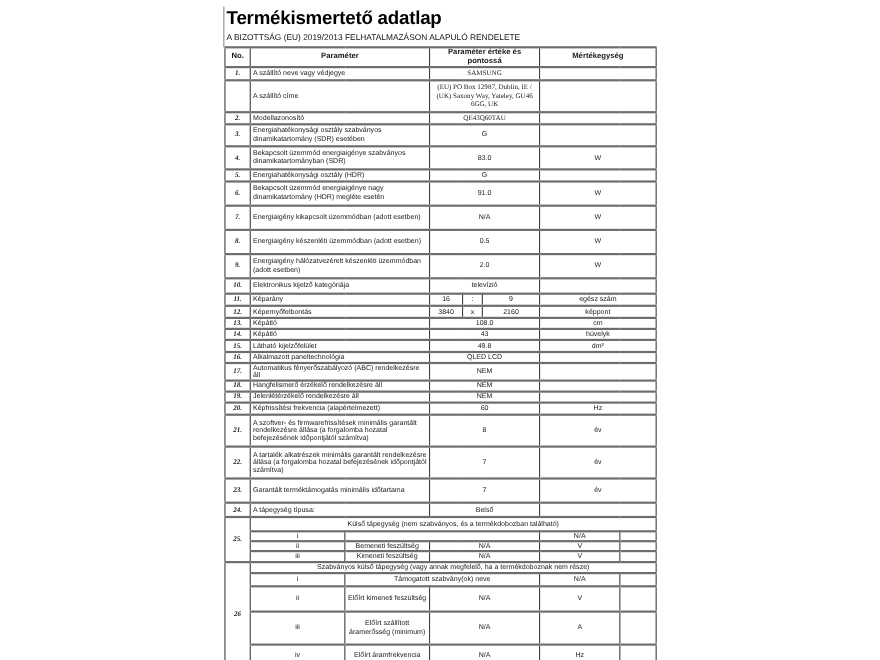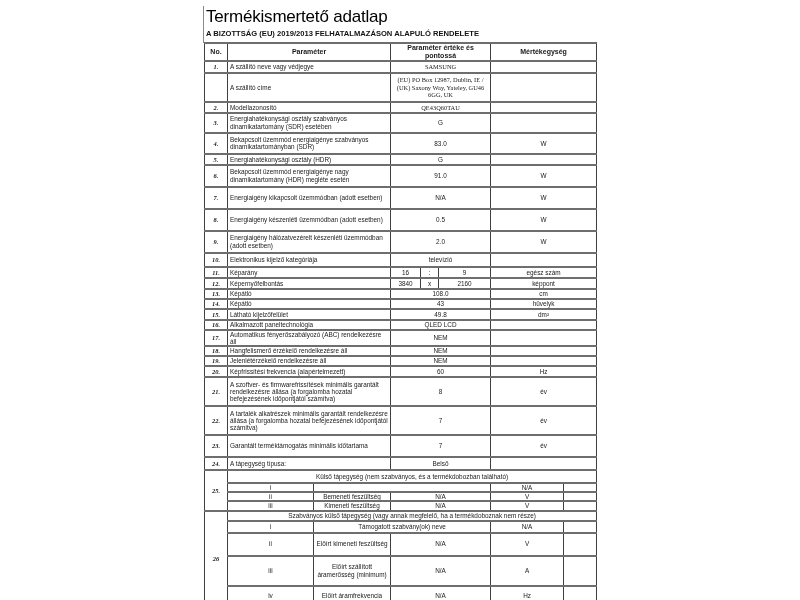--- a/index.html
+++ b/index.html
@@ -9,7 +9,7 @@
     -webkit-font-smoothing:antialiased;overflow:hidden;
   }
   .left-rule{position:absolute;left:203px;top:6px;height:37px;width:0;border-left:1px solid #8a8a8a;}
-  .doc-title{position:absolute;left:206px;top:7px;font-size:17px;font-weight:400;letter-spacing:-0.2px;color:#000;}
+  .doc-title{position:absolute;left:206px;top:7px;font-size:17px;font-weight:700;letter-spacing:-0.2px;color:#000;}
   .doc-subtitle{position:absolute;left:206px;top:29px;font-size:7.6px;font-weight:700;color:#111;}
   table.sheet{
     border-collapse:collapse;table-layout:fixed;width:392px;

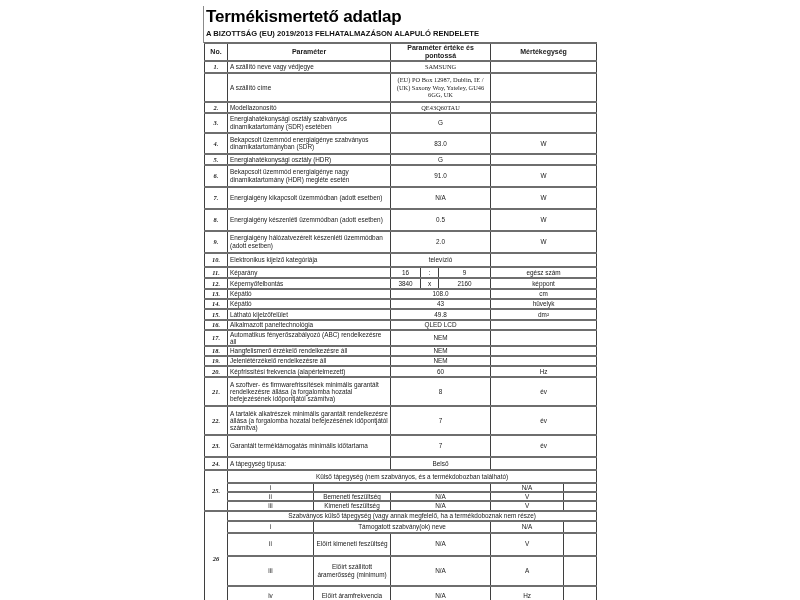--- a/index.html
+++ b/index.html
@@ -10,7 +10,7 @@
   }
   .left-rule{position:absolute;left:203px;top:6px;height:37px;width:0;border-left:1px solid #8a8a8a;}
   .doc-title{position:absolute;left:206px;top:7px;font-size:17px;font-weight:700;letter-spacing:-0.2px;color:#000;}
-  .doc-subtitle{position:absolute;left:206px;top:29px;font-size:7.6px;font-weight:700;color:#111;}
+  .doc-subtitle{position:absolute;left:206px;top:29px;font-size:7.6px;font-weight:400;color:#111;}
   table.sheet{
     border-collapse:collapse;table-layout:fixed;width:392px;
     position:absolute;left:204px;top:42px;background:#fff;

